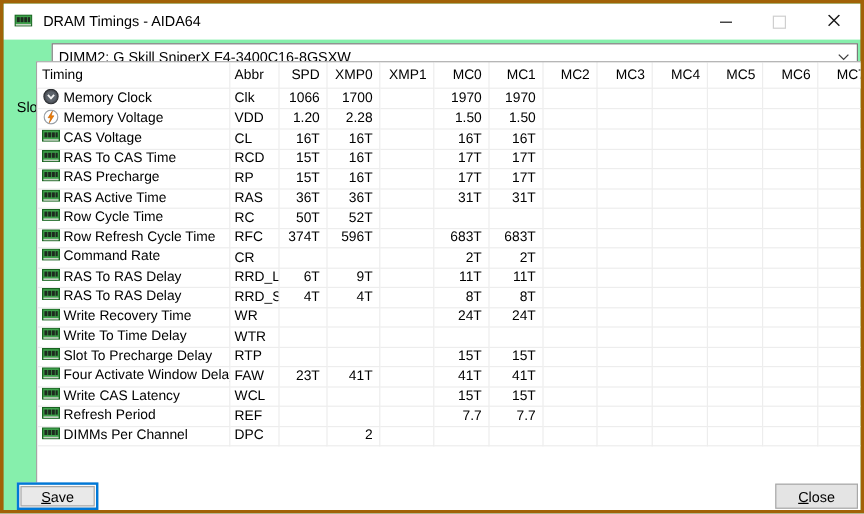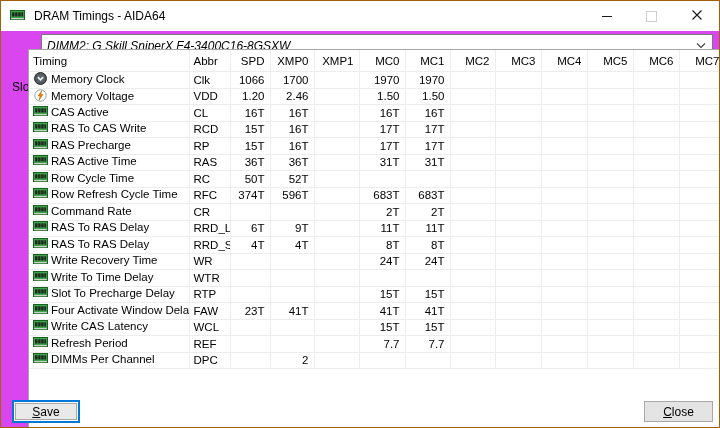--- a/index.html
+++ b/index.html
@@ -5,7 +5,7 @@
   html,body{margin:0;padding:0;background:#cfcfcf;}
   .window{
     position:relative;width:720px;height:428px;box-sizing:border-box;
-    border:1px solid #a16207;background:#d946ef;color:#000;
+    border:3px solid #a16207;background:#86efac;color:#000;
     font-family:"Liberation Sans",sans-serif;font-size:12px;overflow:hidden;
   }
   

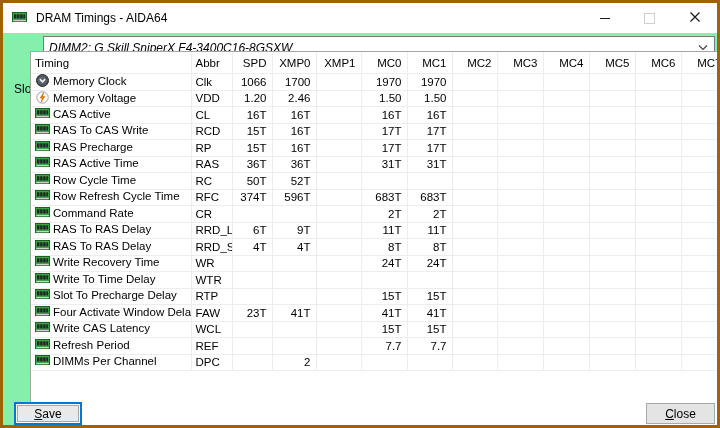--- a/index.html
+++ b/index.html
@@ -20,7 +20,7 @@
   .slot-label{position:absolute;left:11px;top:39px;margin-top:40px;}
   .combobox{position:absolute;left:40px;top:33px;width:672px;height:23px;box-sizing:border-box;
     background:#fff;border:1px solid #7a7a7a;display:flex;align-items:center;padding:0 6px 0 5px;}
-  .combo-value{flex:1;white-space:nowrap;overflow:hidden;font-style:italic;}
+  .combo-value{flex:1;white-space:nowrap;overflow:hidden;}
   .combo-chevron{display:flex;align-items:center;}
   
   .table-wrap{position:absolute;left:11px;top:48px;width:698px;height:408px;box-sizing:border-box;

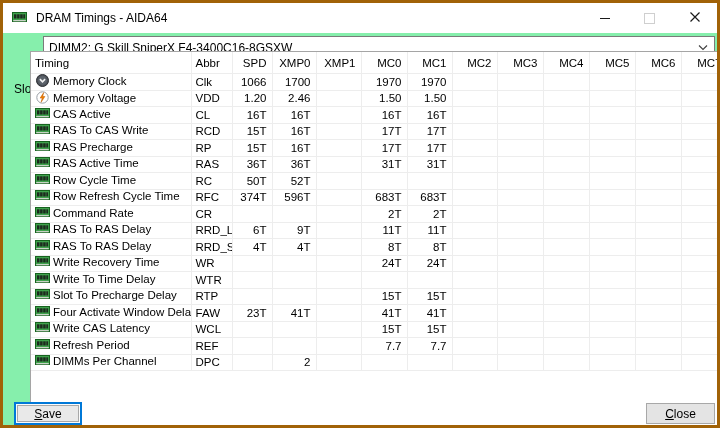--- a/index.html
+++ b/index.html
@@ -144,7 +144,7 @@
                 </svg></span><span class="timing-text">Memory Voltage</span></td>
             <td class="left">VDD</td>
             <td>1.20</td>
-            <td>2.46</td>
+            <td>2.28</td>
             <td></td>
             <td>1.50</td>
             <td>1.50</td>

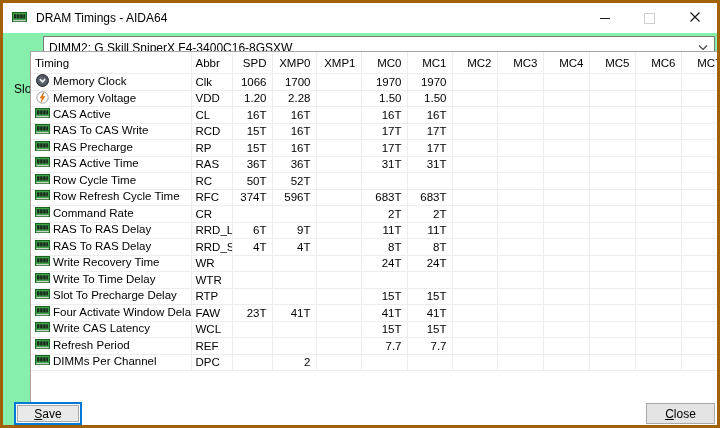--- a/index.html
+++ b/index.html
@@ -163,7 +163,7 @@
                   <rect x="8.2" y="2.3" width="2.5" height="4.2" fill="#1d2a1e"></rect>
                   <rect x="11.3" y="2.3" width="1.8" height="4.2" fill="#1d2a1e"></rect>
                   <rect x="1.2" y="8" width="12.6" height="1.3" fill="#c9d3c6"></rect>
-                </svg></span><span class="timing-text">CAS Active</span></td>
+                </svg></span><span class="timing-text">CAS Voltage</span></td>
             <td class="left">CL</td>
             <td>16T</td>
             <td>16T</td>

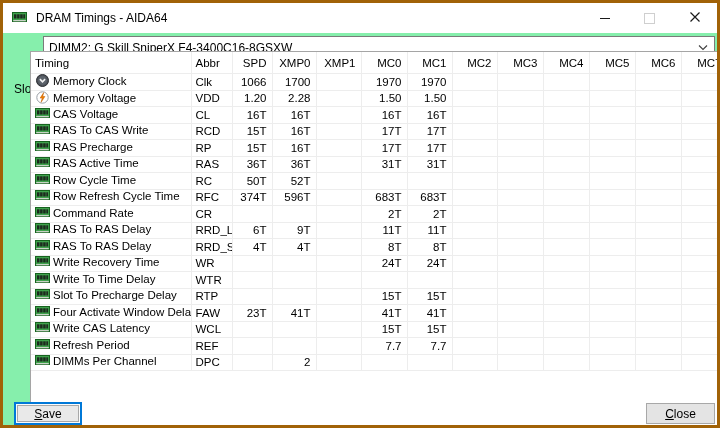--- a/index.html
+++ b/index.html
@@ -185,7 +185,7 @@
                   <rect x="8.2" y="2.3" width="2.5" height="4.2" fill="#1d2a1e"></rect>
                   <rect x="11.3" y="2.3" width="1.8" height="4.2" fill="#1d2a1e"></rect>
                   <rect x="1.2" y="8" width="12.6" height="1.3" fill="#c9d3c6"></rect>
-                </svg></span><span class="timing-text">RAS To CAS Write</span></td>
+                </svg></span><span class="timing-text">RAS To CAS Time</span></td>
             <td class="left">RCD</td>
             <td>15T</td>
             <td>16T</td>

